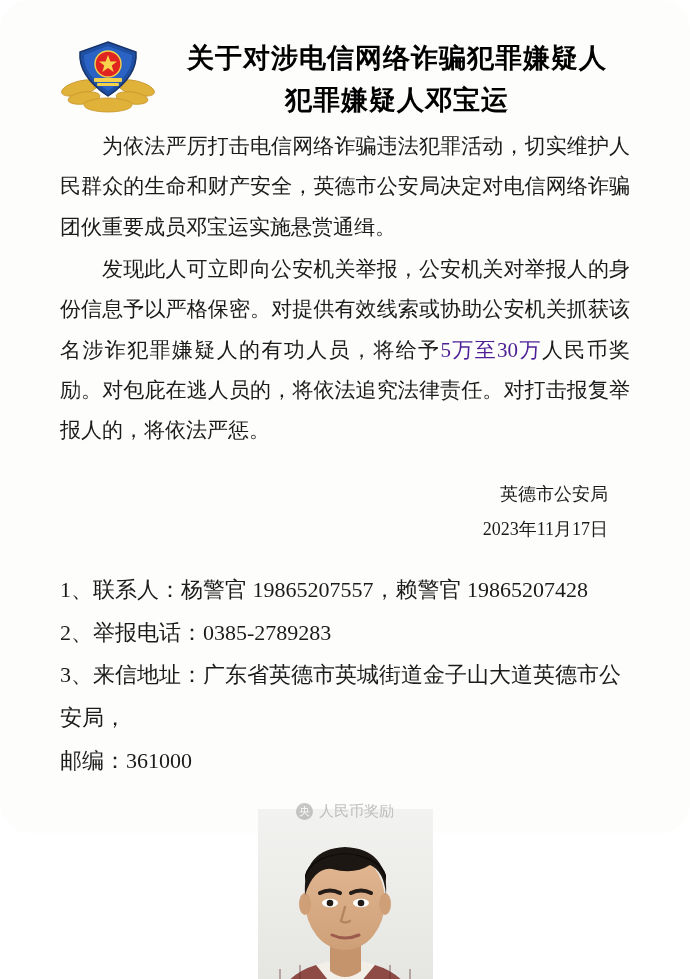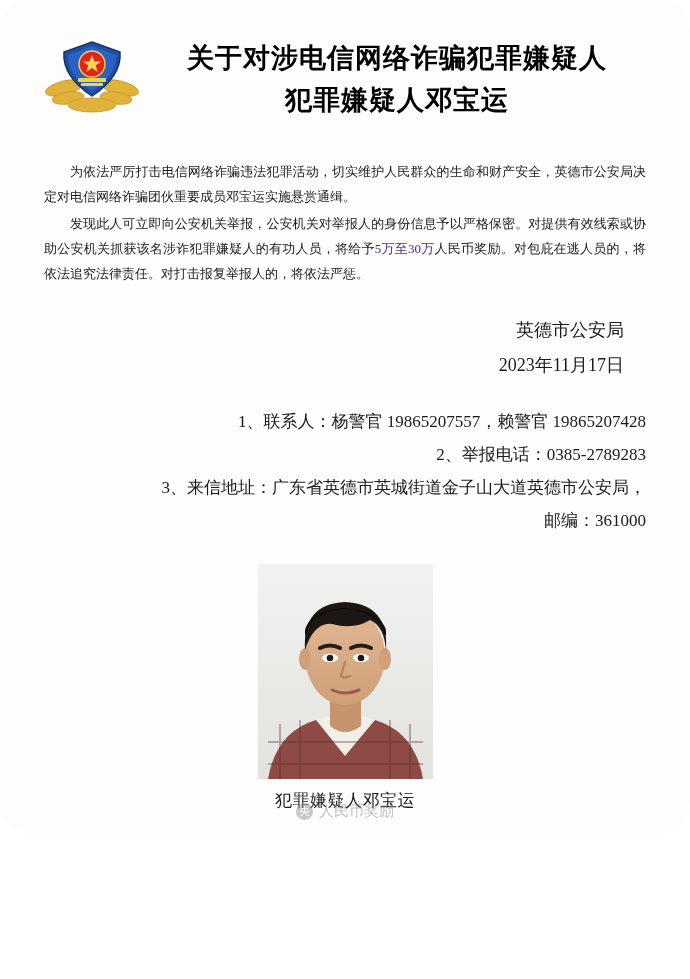--- a/index.html
+++ b/index.html
@@ -20,7 +20,7 @@
     height: 833px;
     position: relative;
     box-sizing: border-box;
-    padding: 0 44px;
+    padding: 0 60px;
     background: #fdfdfb;
     border-radius: 30px;
   }

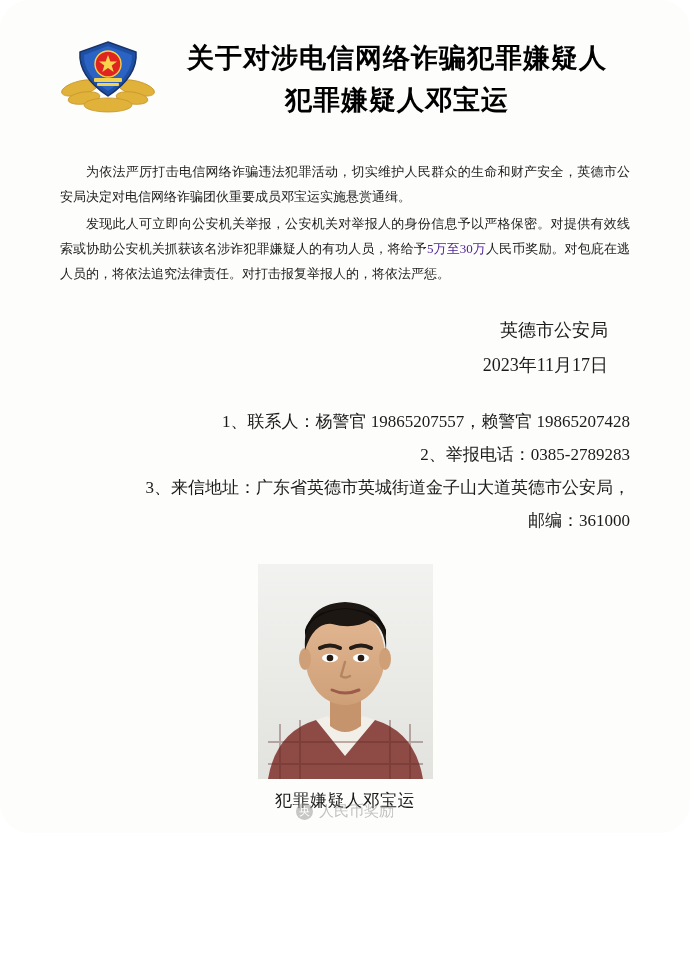--- a/index.html
+++ b/index.html
@@ -53,8 +53,7 @@
   }
   
   .body-text {
-    margin-top: 34px;
-    font-size: 13px;
+    font-size: 21px;
     line-height: 1.92;
     color: #1b1b1b;
     text-align: justify;

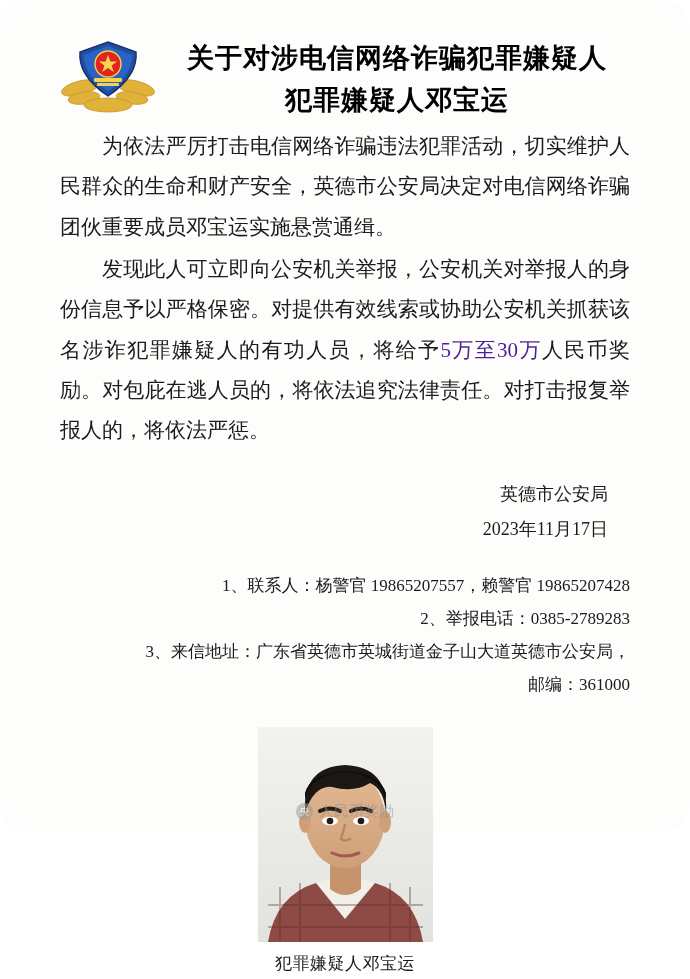--- a/index.html
+++ b/index.html
@@ -77,10 +77,9 @@
   
   .contacts {
     margin-top: 22px;
-    font-size: 17px;
+    font-size: 22px;
     line-height: 1.95;
     color: #1b1b1b;
-    text-align: right;
   }
   .contact-row {
     display: block;

